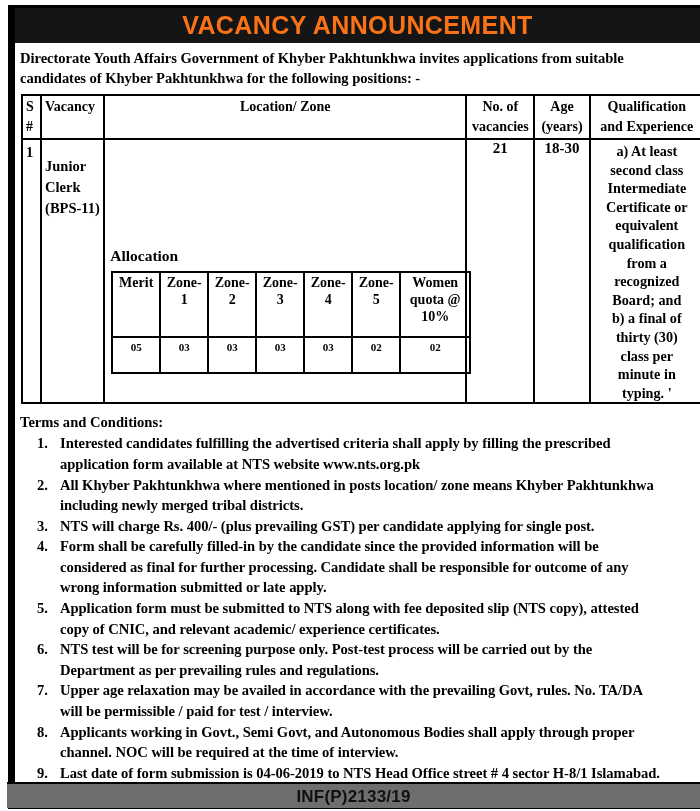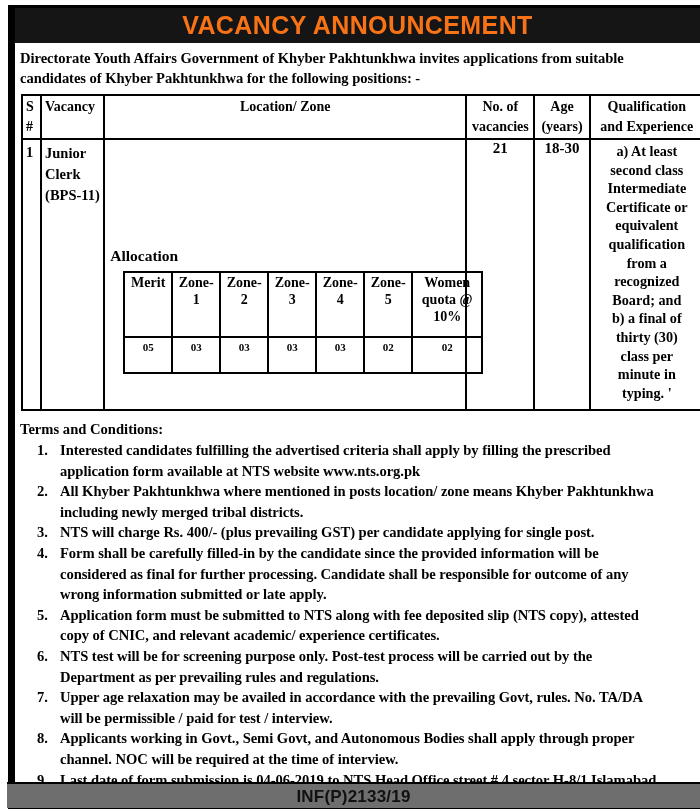--- a/index.html
+++ b/index.html
@@ -115,7 +115,7 @@
   .cell-vac {
     font-size: 14.5px;
     line-height: 21px;
-    padding: 3px 0 0 3px;
+    padding: 16px 0 0 3px;
     text-align: left;
   }
   .cell-mid {

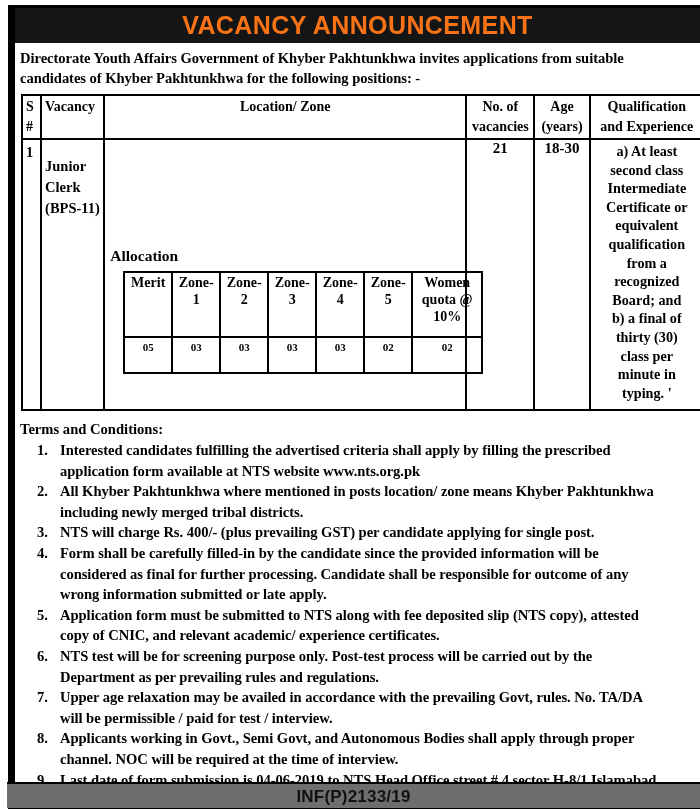--- a/index.html
+++ b/index.html
@@ -132,7 +132,7 @@
   td.vmid { vertical-align: middle; }
 
   
-  .loc-cell { position: relative; height: 269px; }
+  .loc-cell { position: relative; height: 196px; }
   .alloc-label {
     position: absolute;
     left: 5px;

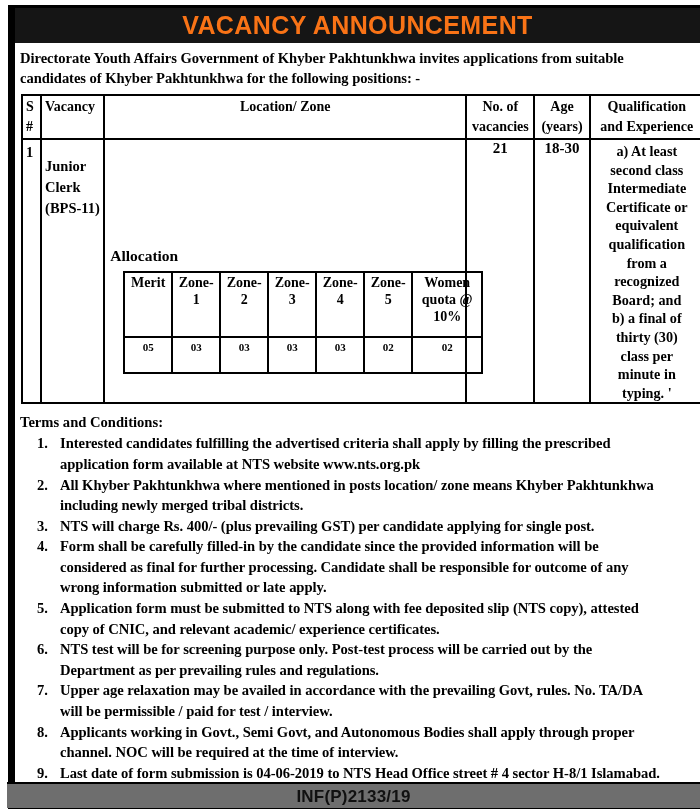--- a/index.html
+++ b/index.html
@@ -142,7 +142,7 @@
   }
   table.alloc {
     position: absolute;
-    left: 18px;
+    left: 6px;
     top: 131px;
     border-collapse: collapse;
     table-layout: fixed;

